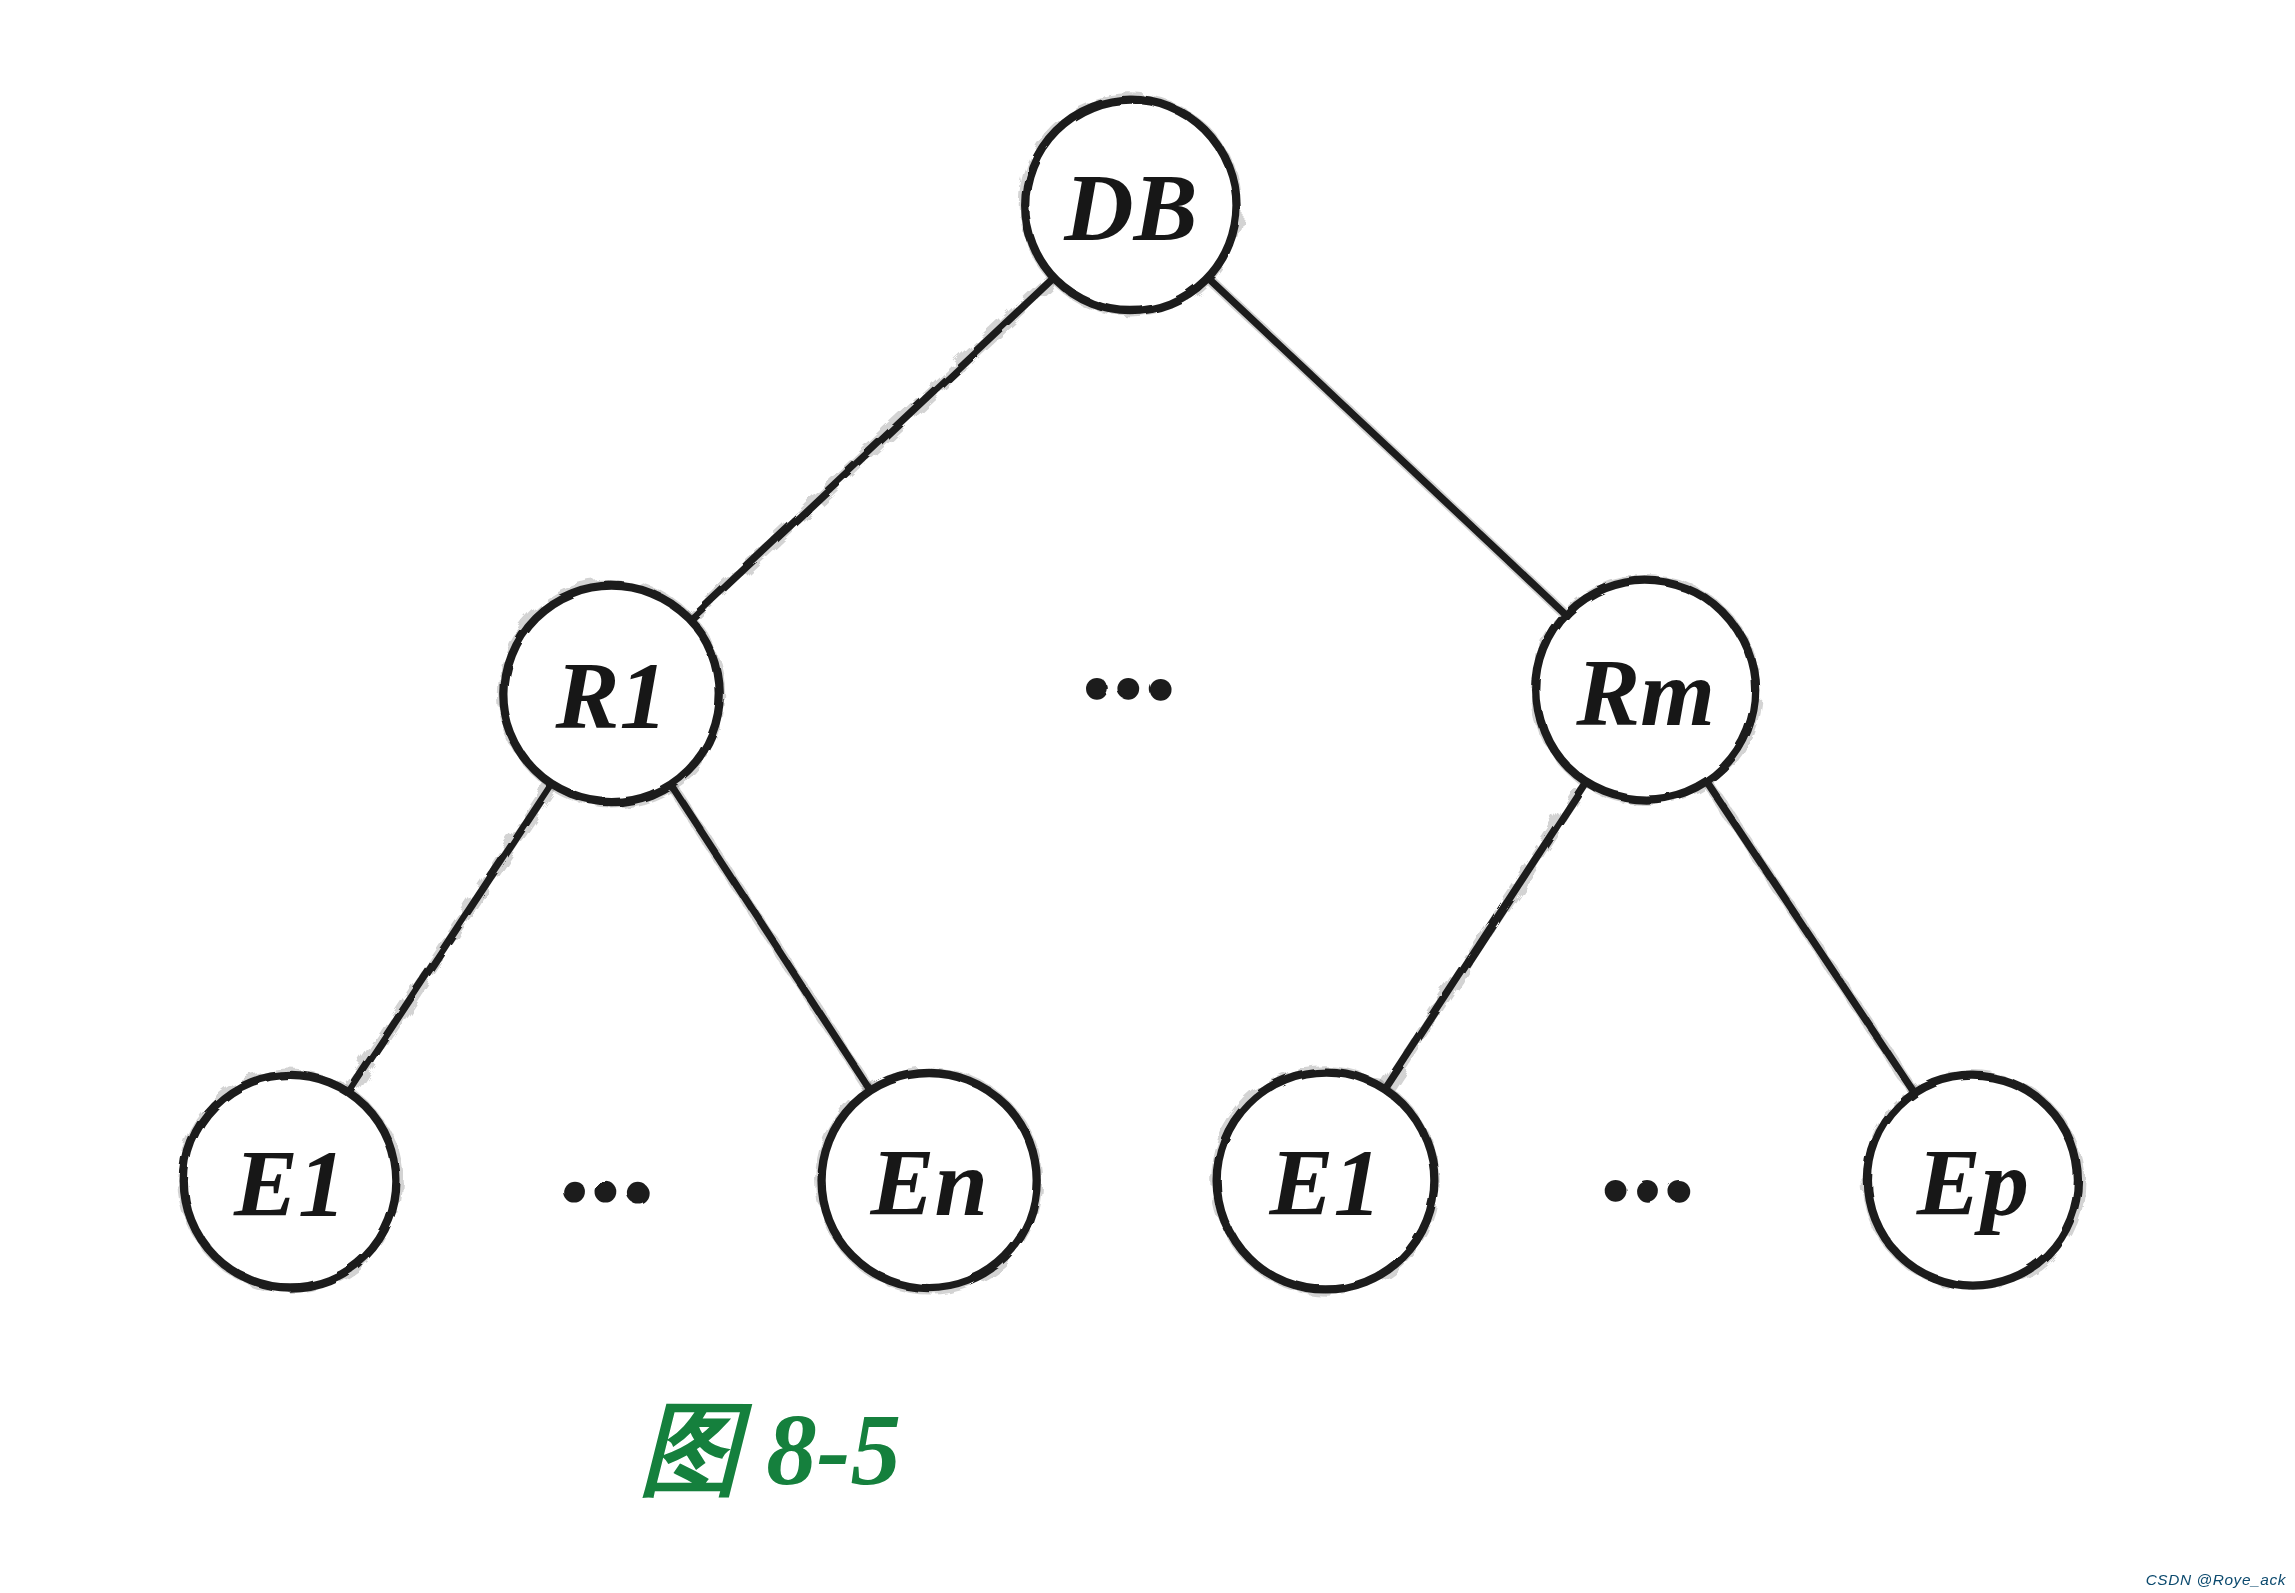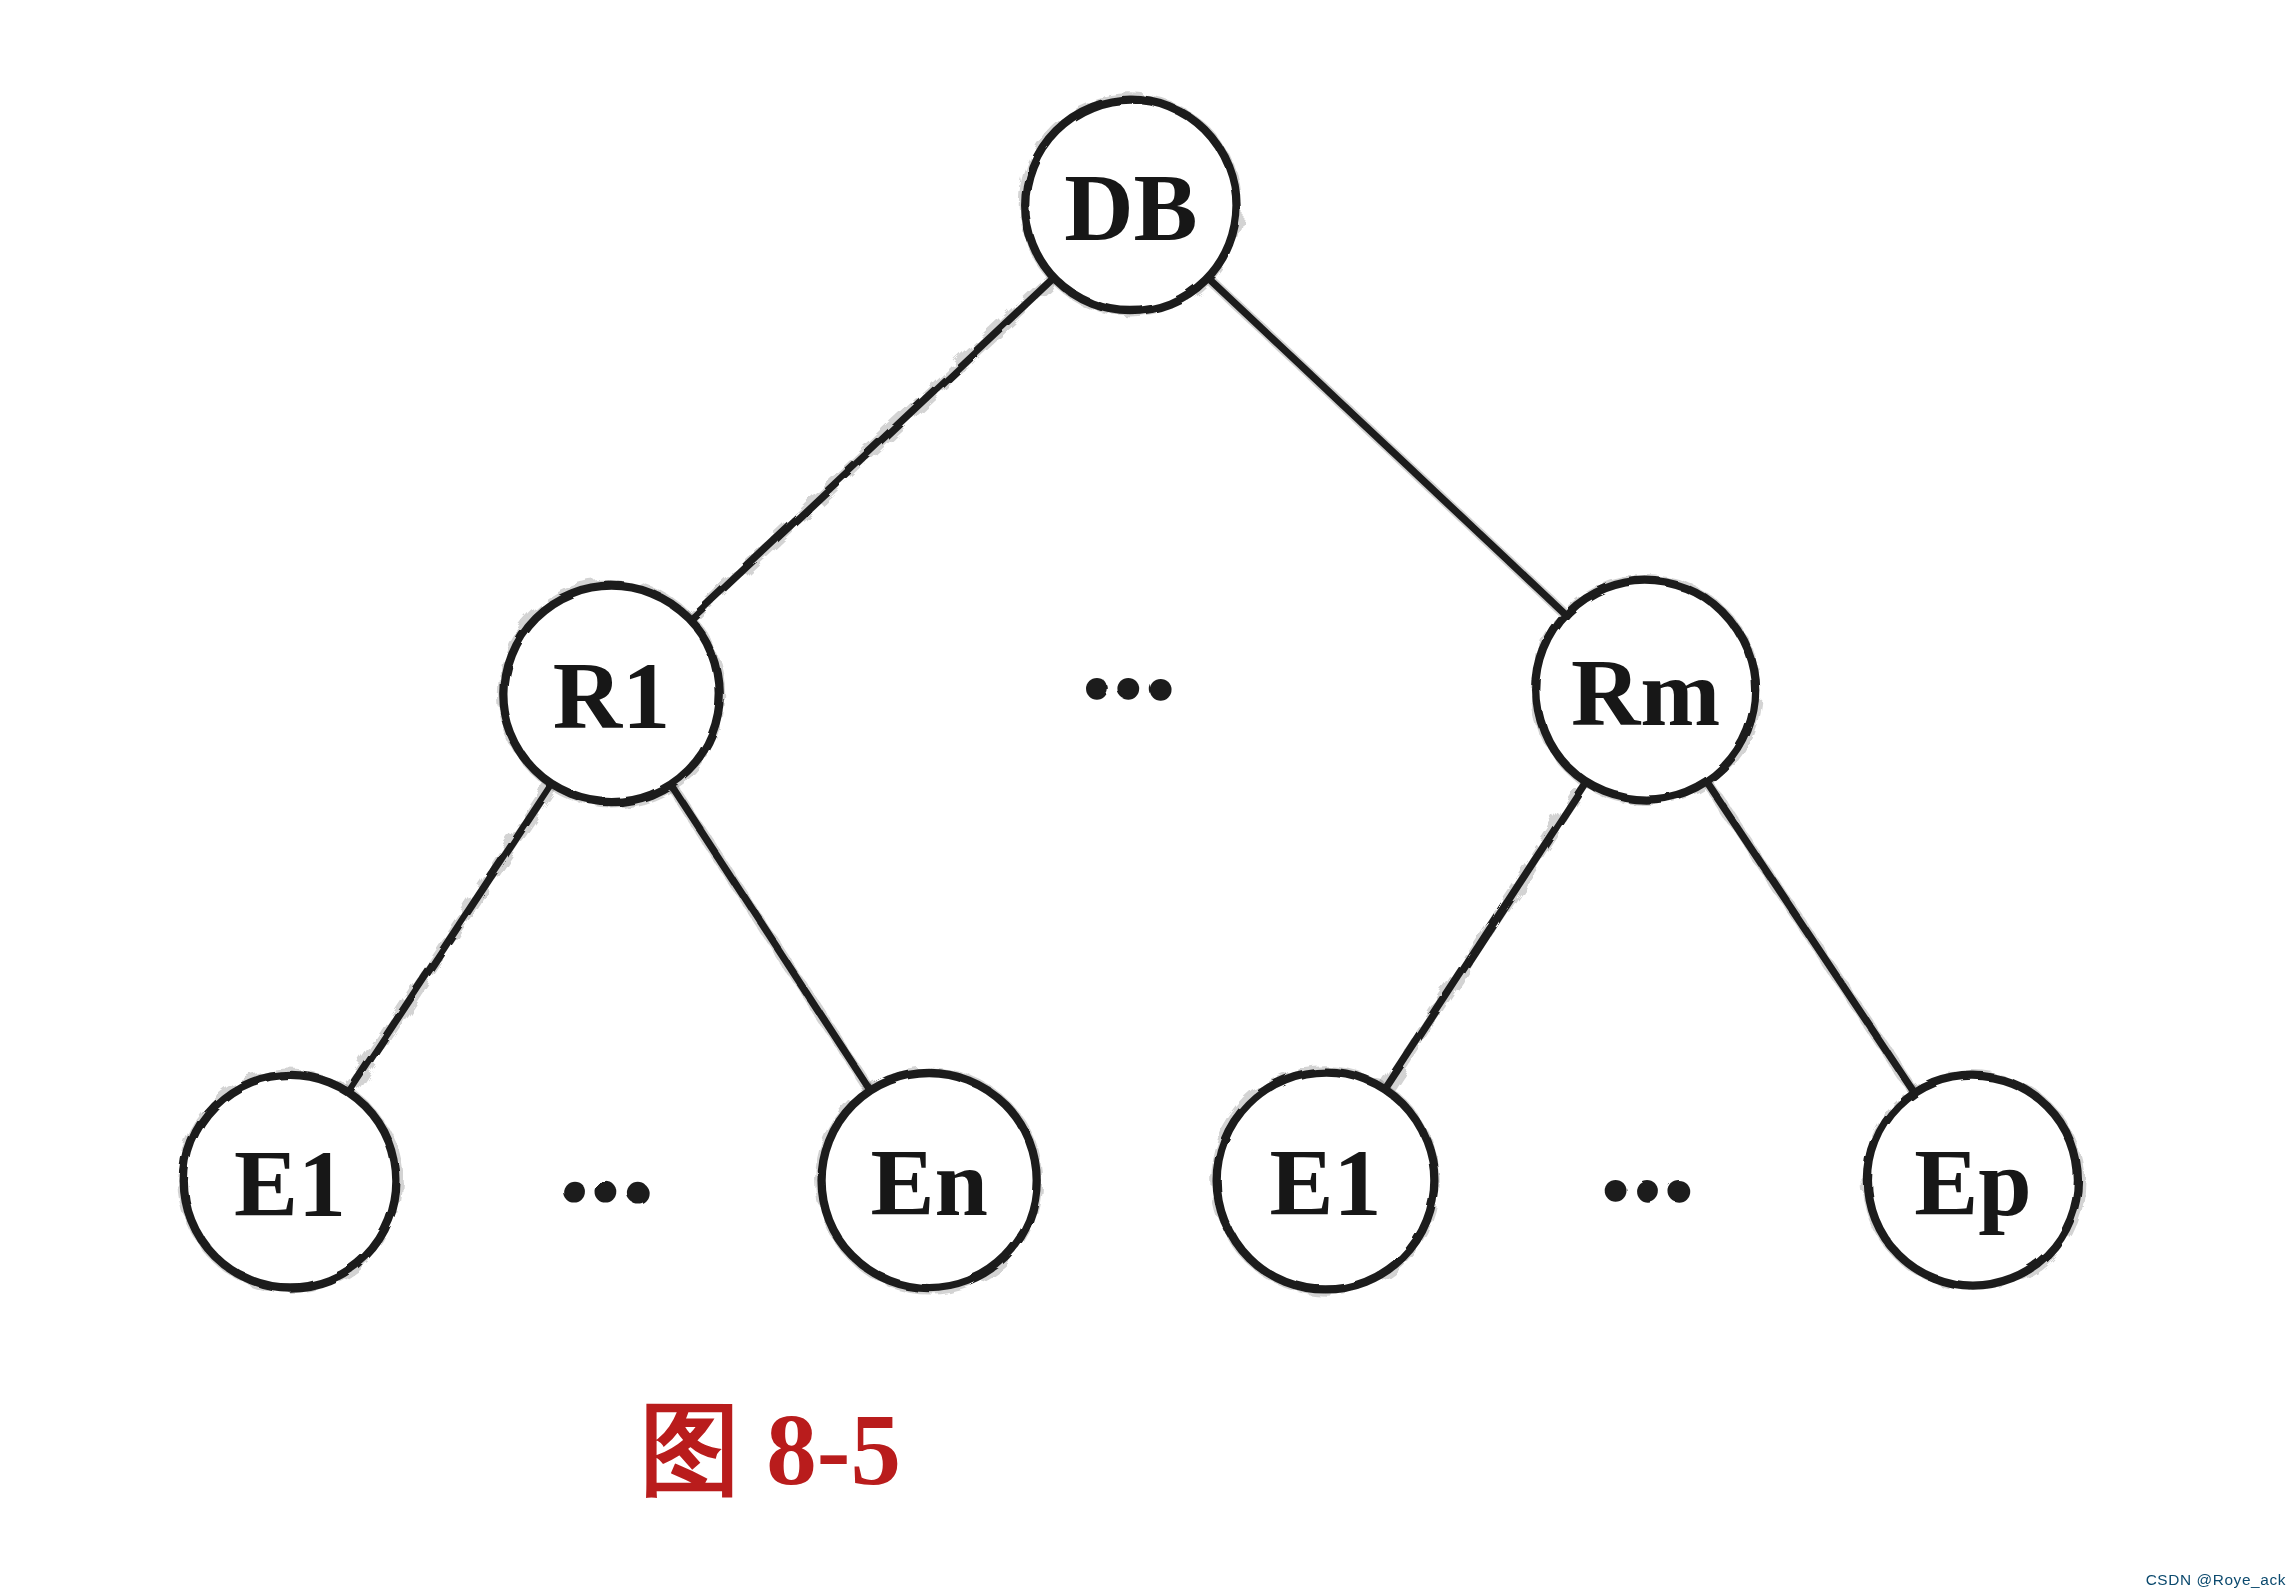--- a/index.html
+++ b/index.html
@@ -14,6 +14,7 @@
     background: #ffffff;
     overflow: hidden;
     font-family: "Liberation Serif", "DejaVu Serif", serif;
+    font-style: italic;
   }
   #tree-svg {
     position: absolute;

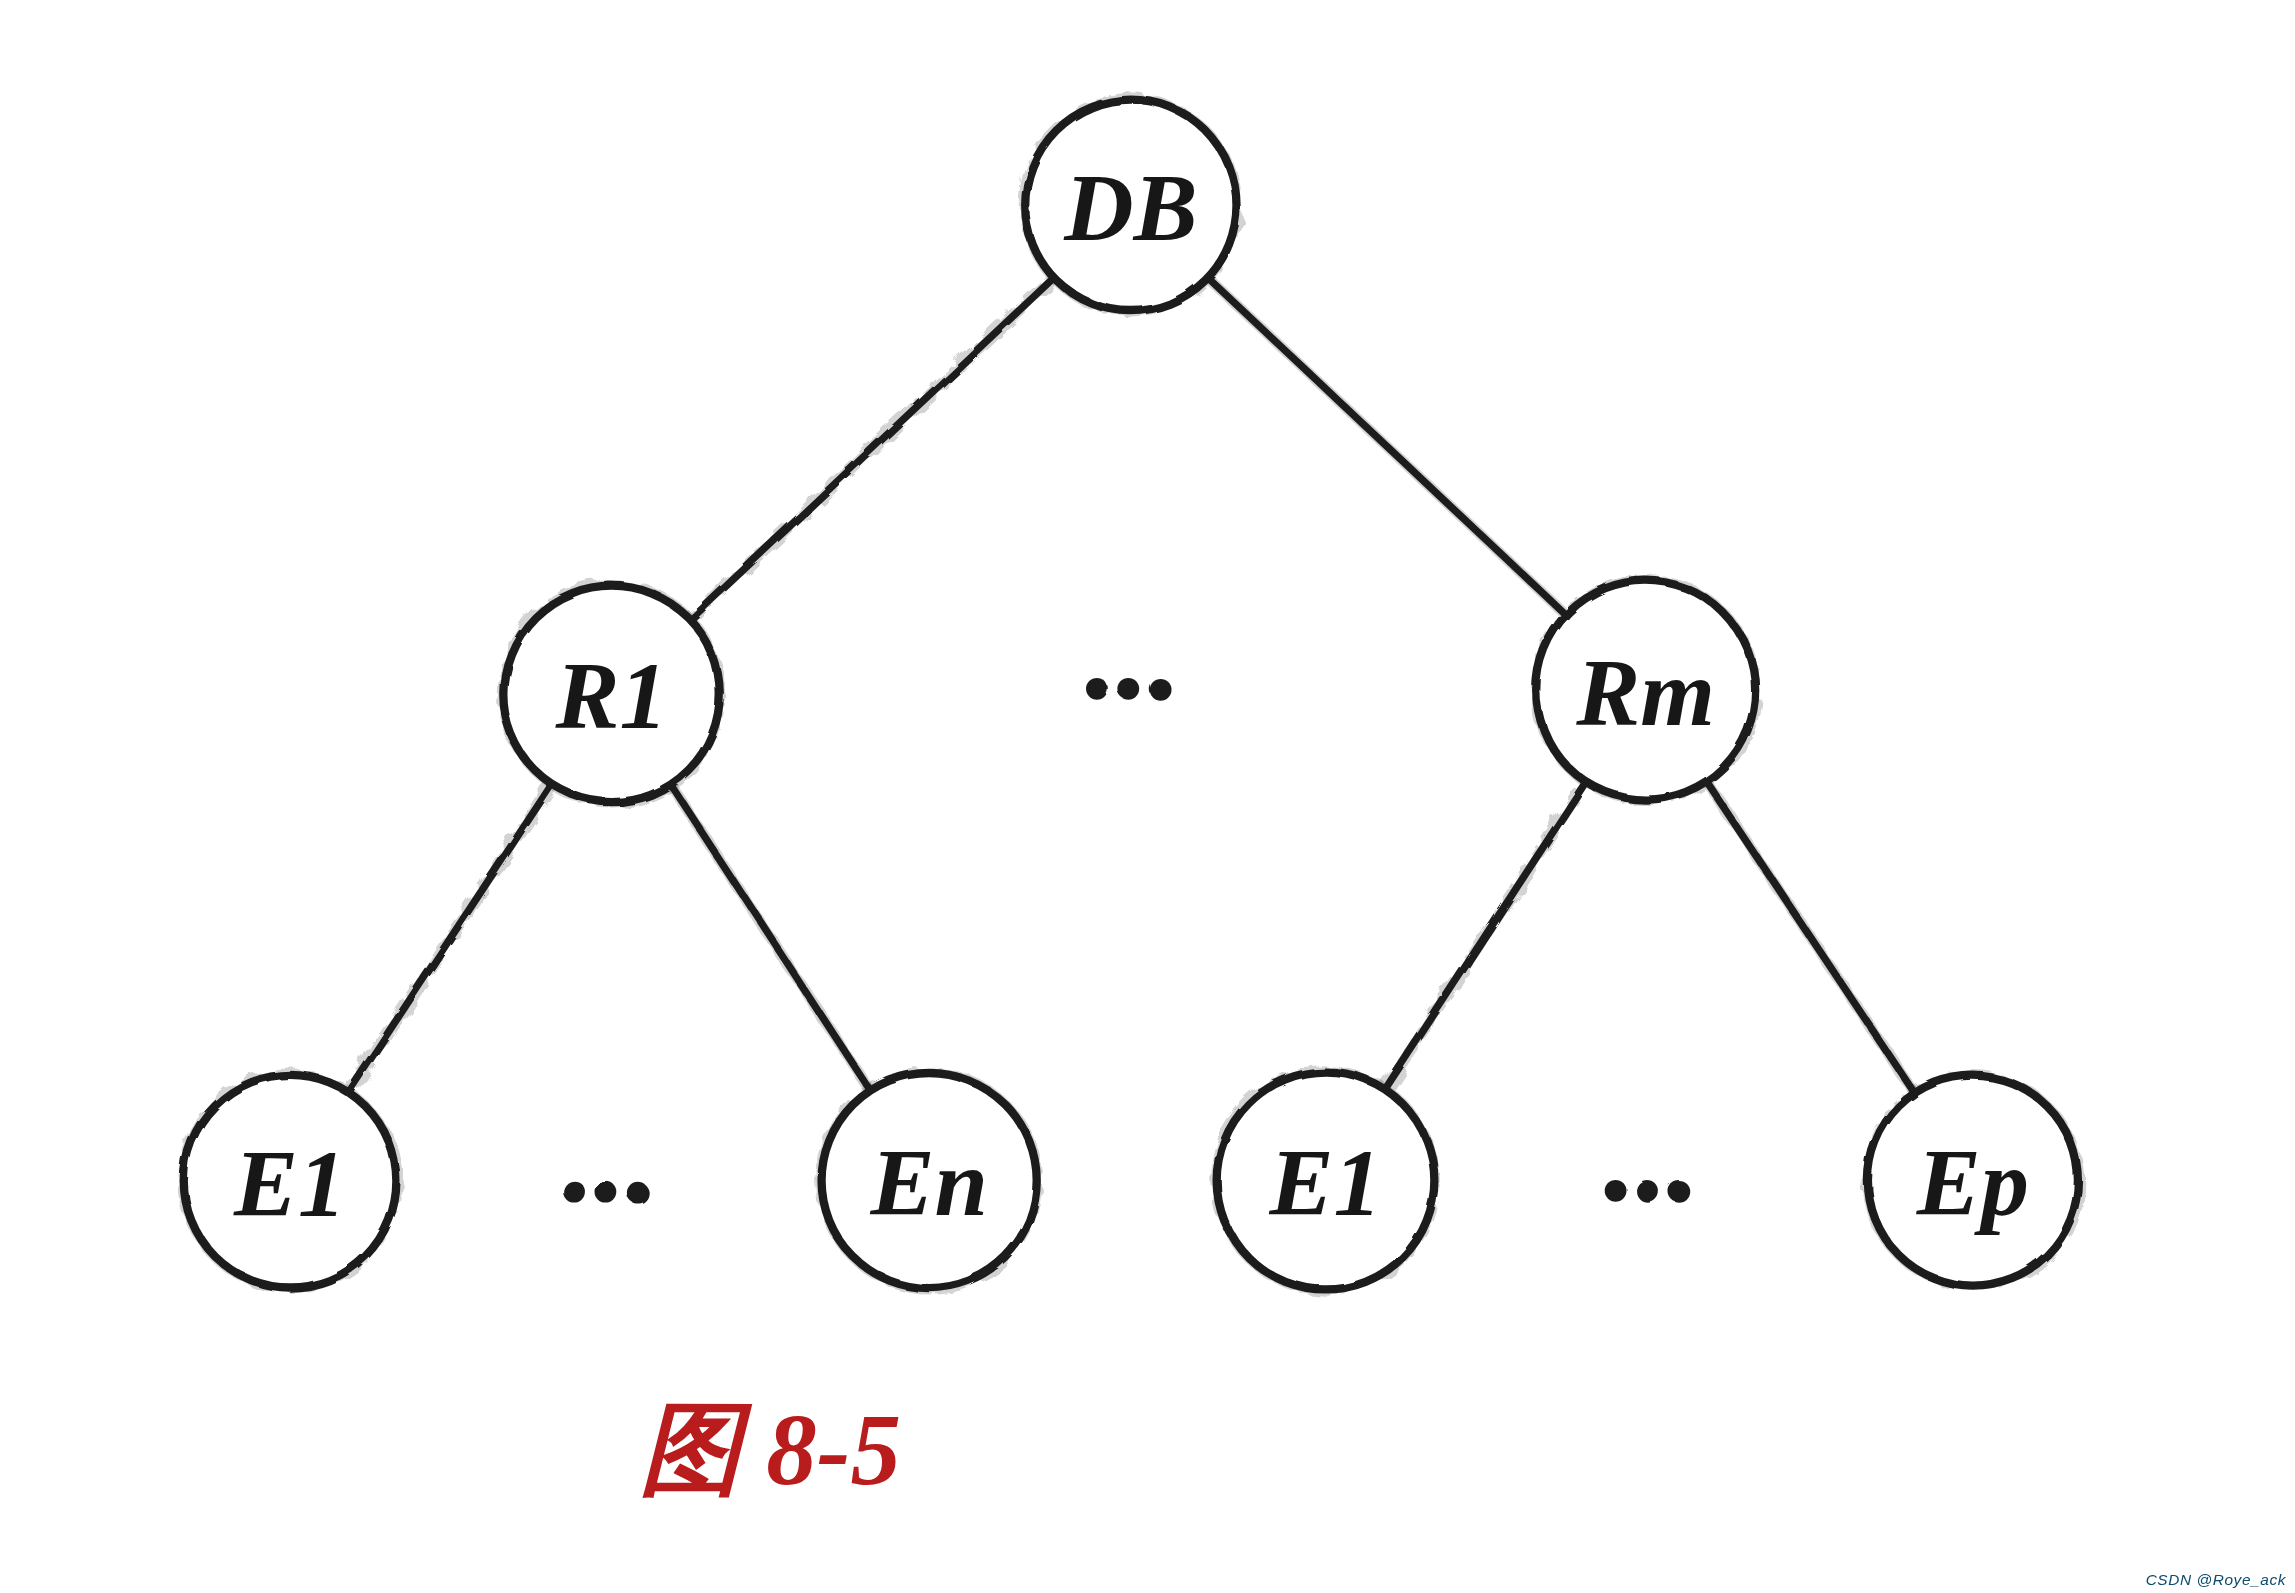--- a/index.html
+++ b/index.html
@@ -39,7 +39,7 @@
     gap: 115px;
     font-size: 101px;
     font-weight: 700;
-    color: #b91c1c;
+    color: #15803d;
     line-height: 1.1;
     white-space: nowrap;
     flex-direction: column;

